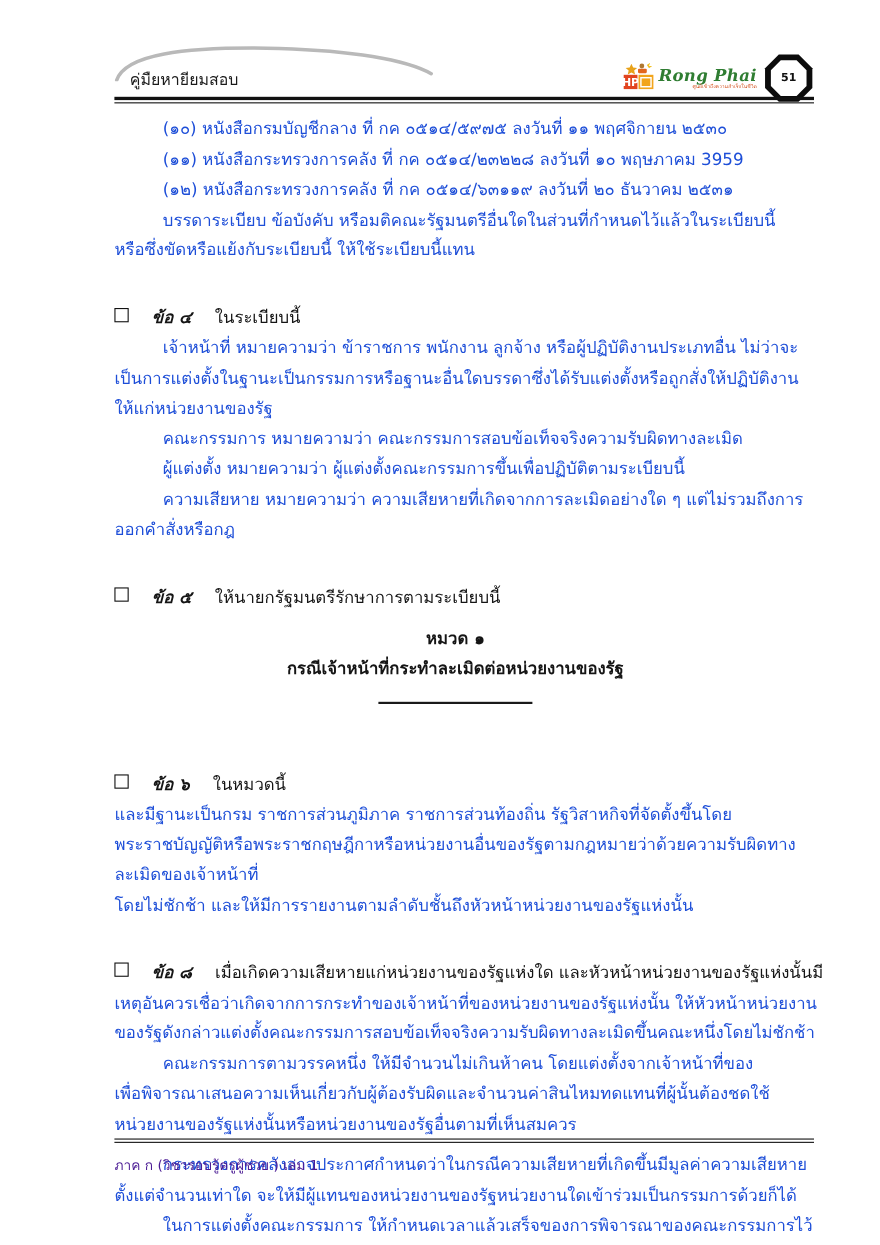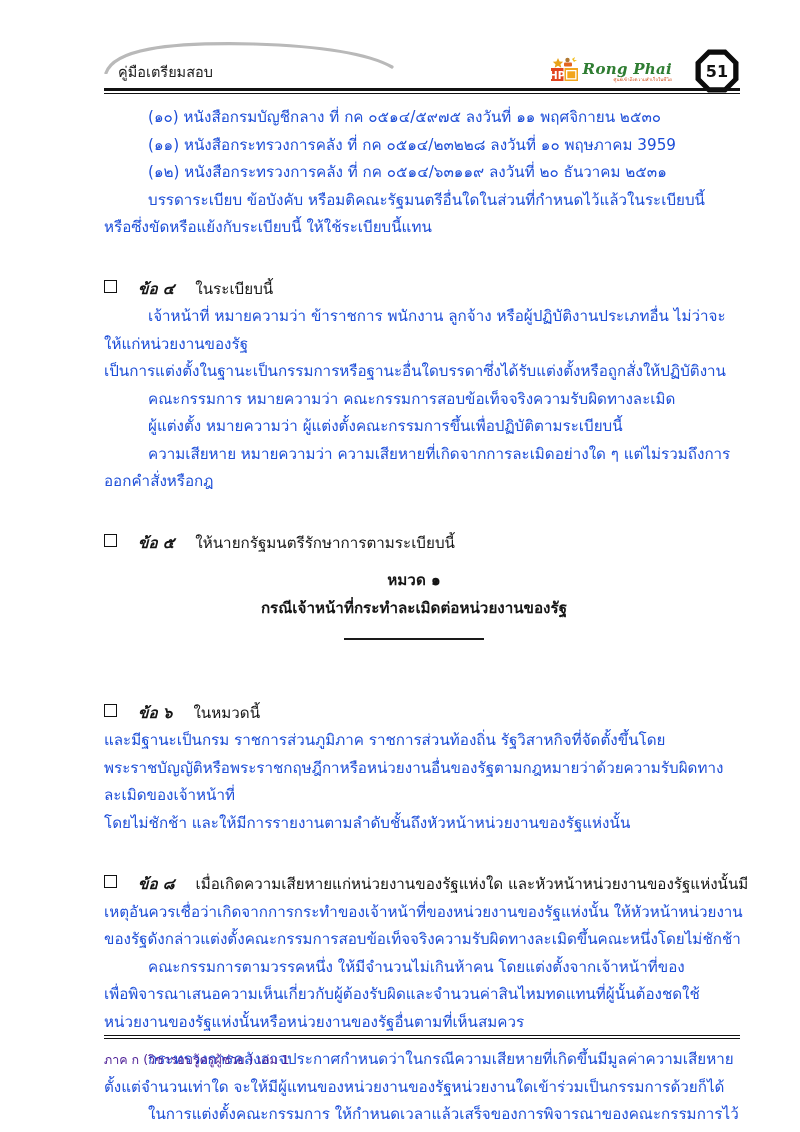--- a/index.html
+++ b/index.html
@@ -230,7 +230,7 @@
       </svg>
     </div>
 
-    <div class="header-title">คู่มือเตรียมสอบ</div>
+    <div class="header-title">คู่มืยหายียมสอบ</div>
 
     <div class="header-right">
 

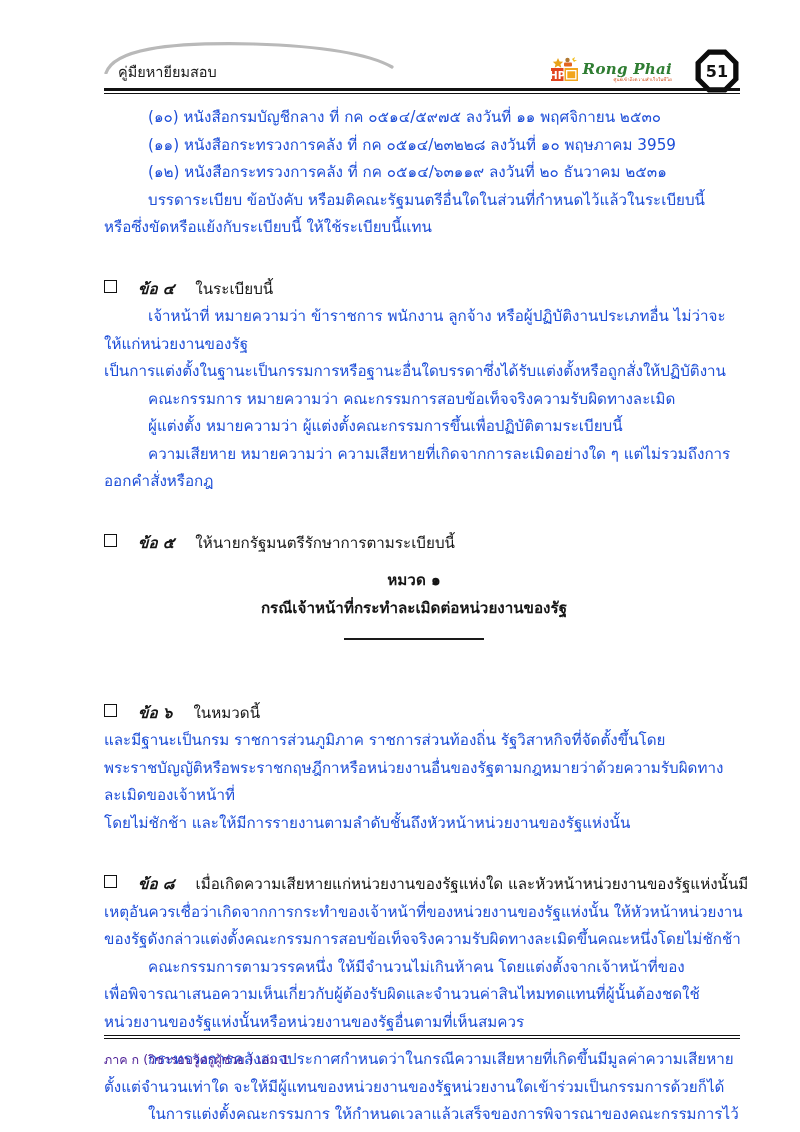--- a/index.html
+++ b/index.html
@@ -51,7 +51,7 @@
     top: 8px;
     display: flex;
     align-items: center;
-    gap: 20px;
+    gap: 4px;
   }
   .logo {
     position: relative;

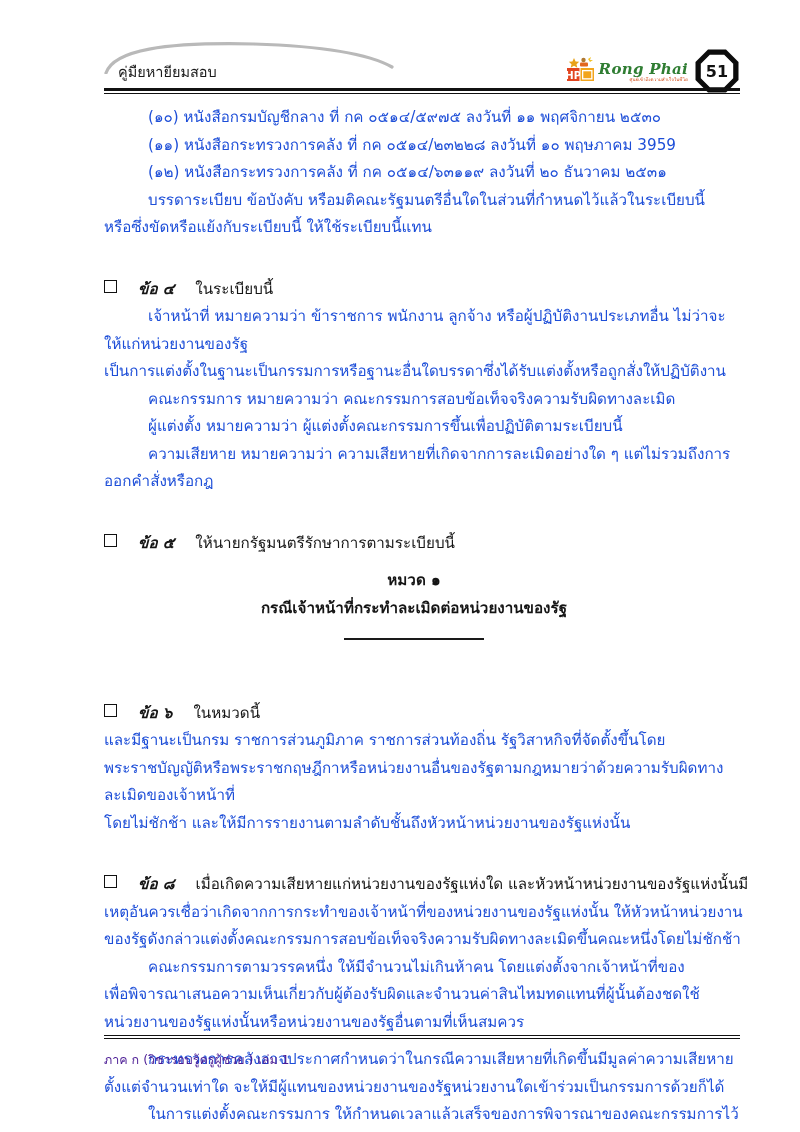--- a/index.html
+++ b/index.html
@@ -105,7 +105,7 @@
     display: flex;
     align-items: center;
     justify-content: center;
-    font-size: 16px;
+    font-size: 10px;
     font-weight: bold;
     color: #111;
   }

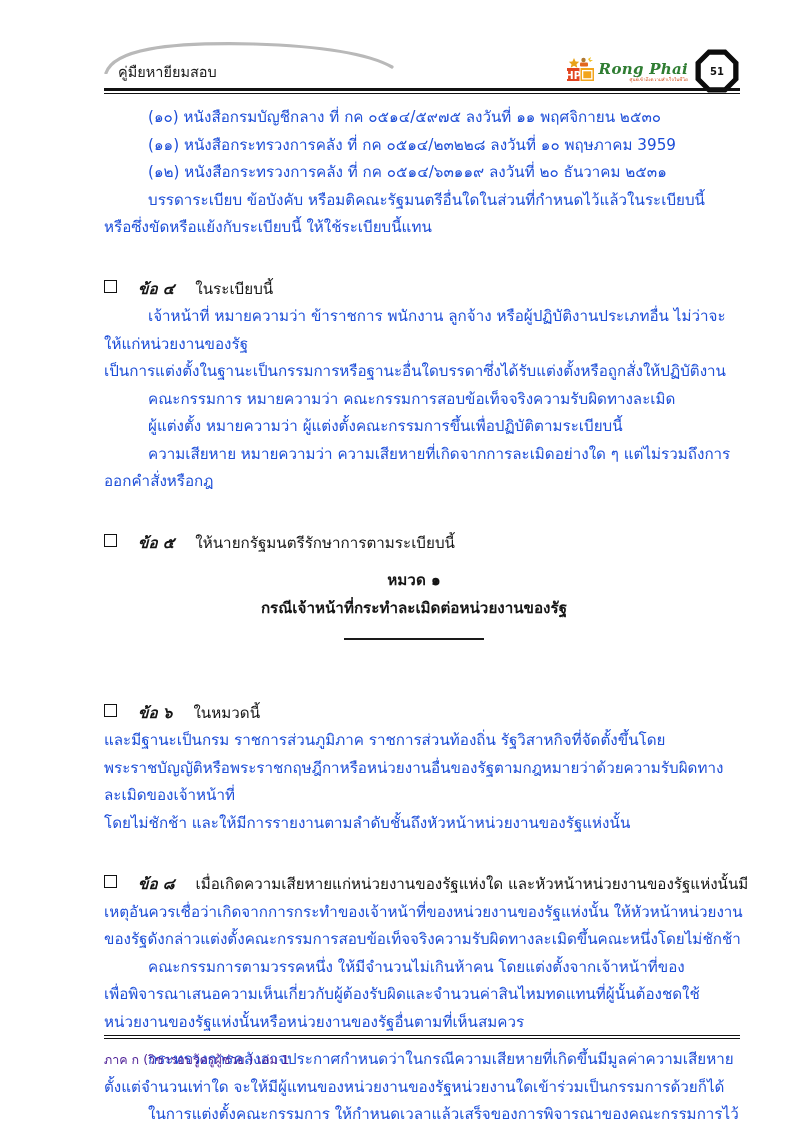--- a/index.html
+++ b/index.html
@@ -288,8 +288,8 @@
     </div>
 
     <div class="line indent-1">เจ้าหน้าที่ หมายความว่า ข้าราชการ พนักงาน ลูกจ้าง หรือผู้ปฏิบัติงานประเภทอื่น ไม่ว่าจะ</div>
+    <div class="line indent-0">เป็นการแต่งตั้งในฐานะเป็นกรรมการหรือฐานะอื่นใดบรรดาซึ่งได้รับแต่งตั้งหรือถูกสั่งให้ปฏิบัติงาน</div>
     <div class="line indent-0">ให้แก่หน่วยงานของรัฐ</div>
-    <div class="line indent-0">เป็นการแต่งตั้งในฐานะเป็นกรรมการหรือฐานะอื่นใดบรรดาซึ่งได้รับแต่งตั้งหรือถูกสั่งให้ปฏิบัติงาน</div>
 
     <div class="line indent-1">คณะกรรมการ หมายความว่า คณะกรรมการสอบข้อเท็จจริงความรับผิดทางละเมิด</div>
     <div class="line indent-1">ผู้แต่งตั้ง หมายความว่า ผู้แต่งตั้งคณะกรรมการขึ้นเพื่อปฏิบัติตามระเบียบนี้</div>

